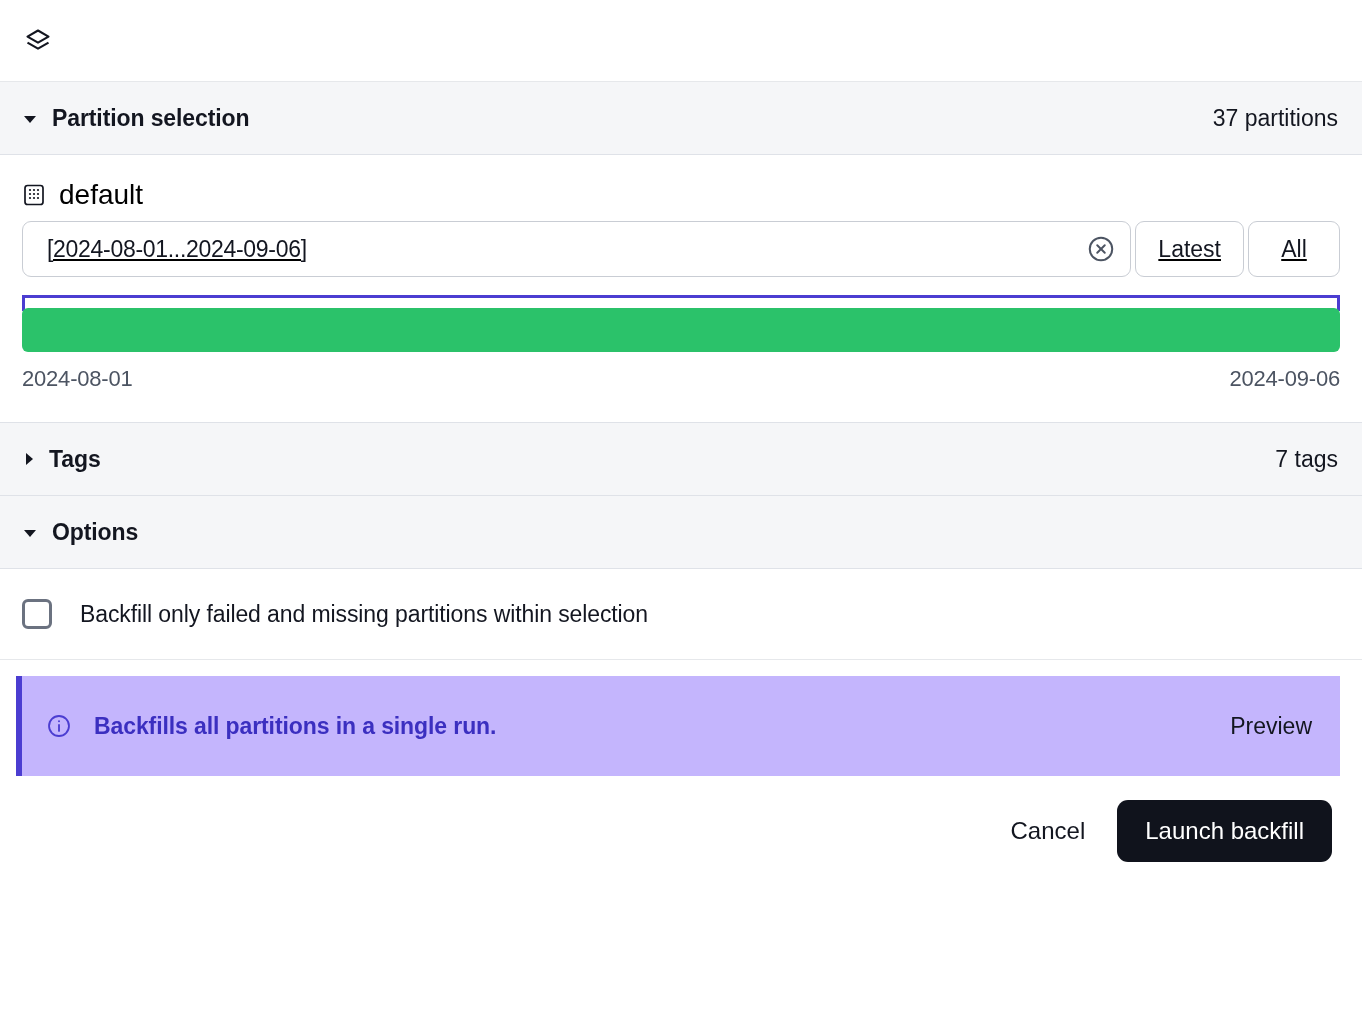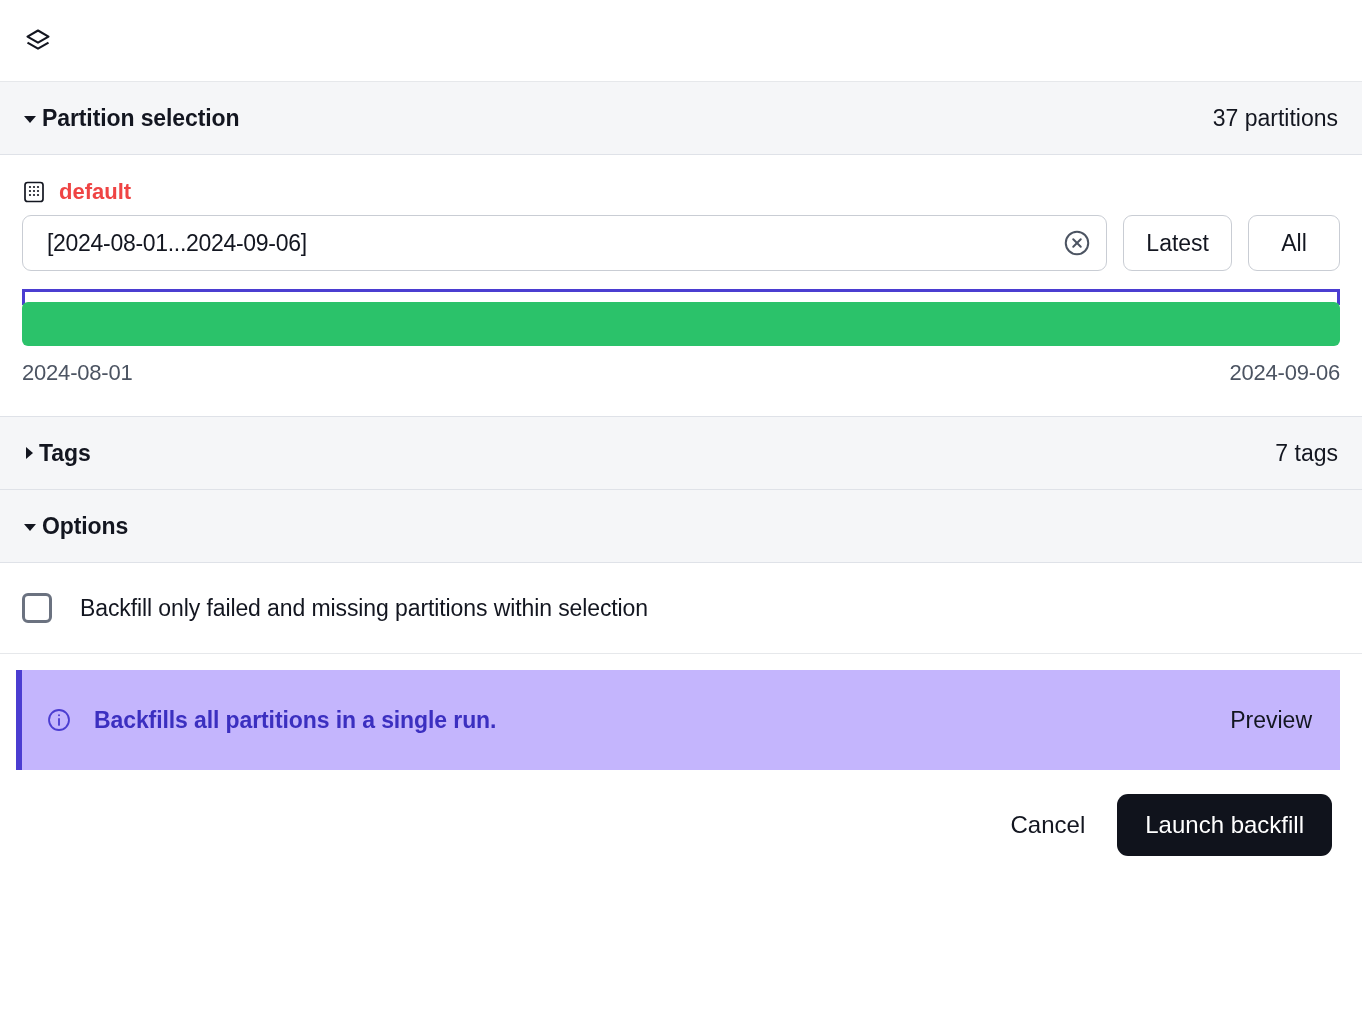--- a/index.html
+++ b/index.html
@@ -56,7 +56,7 @@
   .section-left {
     display: flex;
     align-items: center;
-    gap: 6px;
+    gap: 16px;
   }
   .caret {
     width: 0; height: 0;

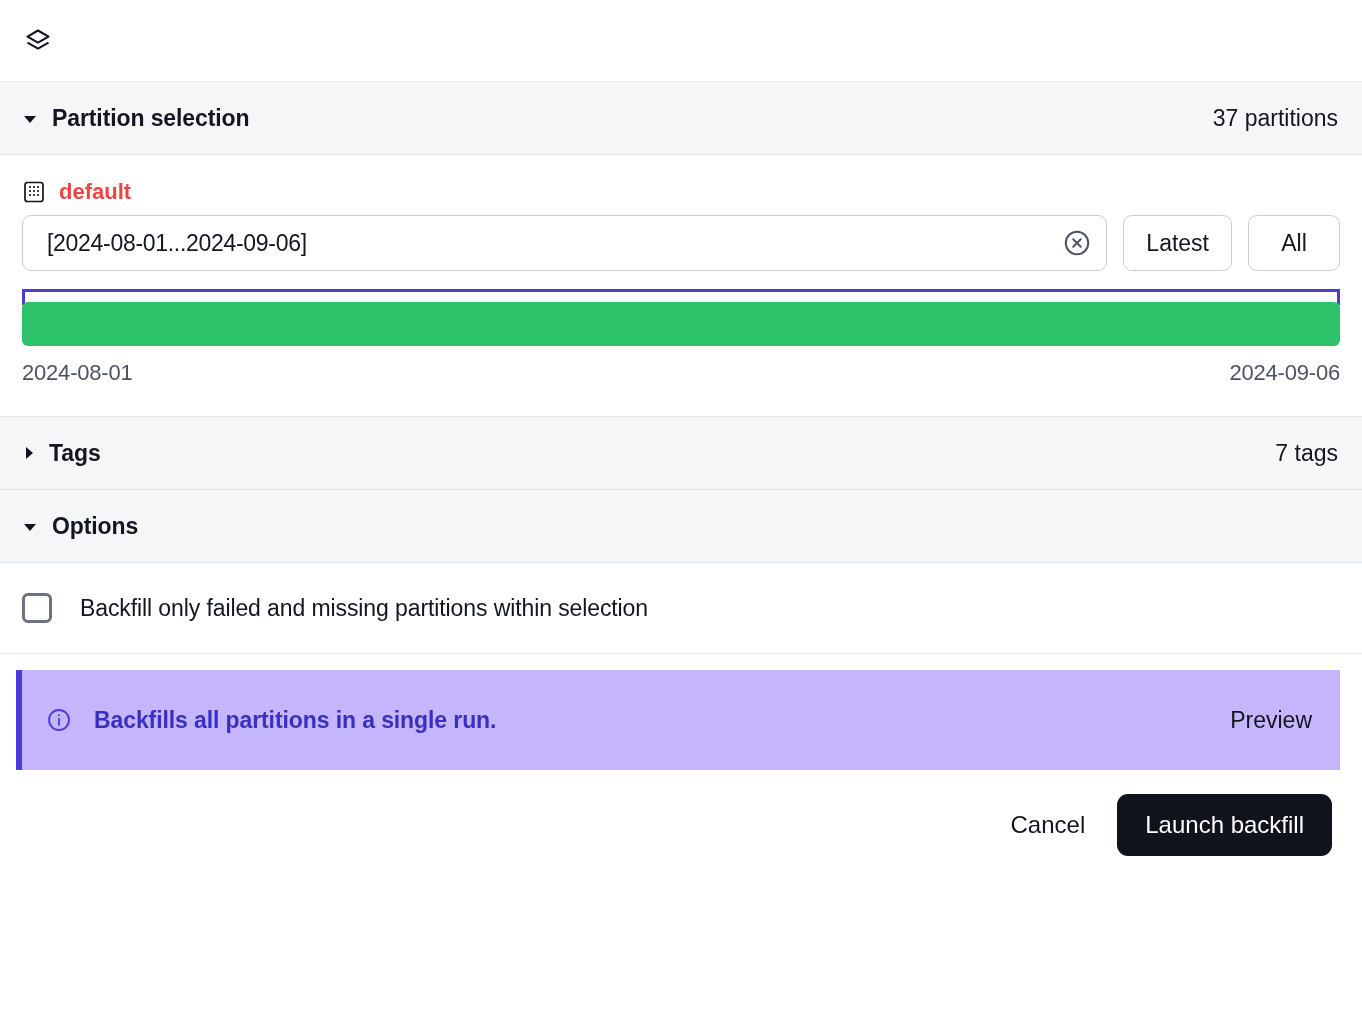--- a/index.html
+++ b/index.html
@@ -100,9 +100,9 @@
   }
   .grid-icon { width: 24px; height: 24px; flex: none; }
   .partition-name {
-    font-size: 22px;
-    font-weight: 700;
-    color: #ef4444;
+    font-size: 28px;
+    font-weight: 400;
+    color: #000000;
   }
   .partition-desc {
     font-size: 22px;

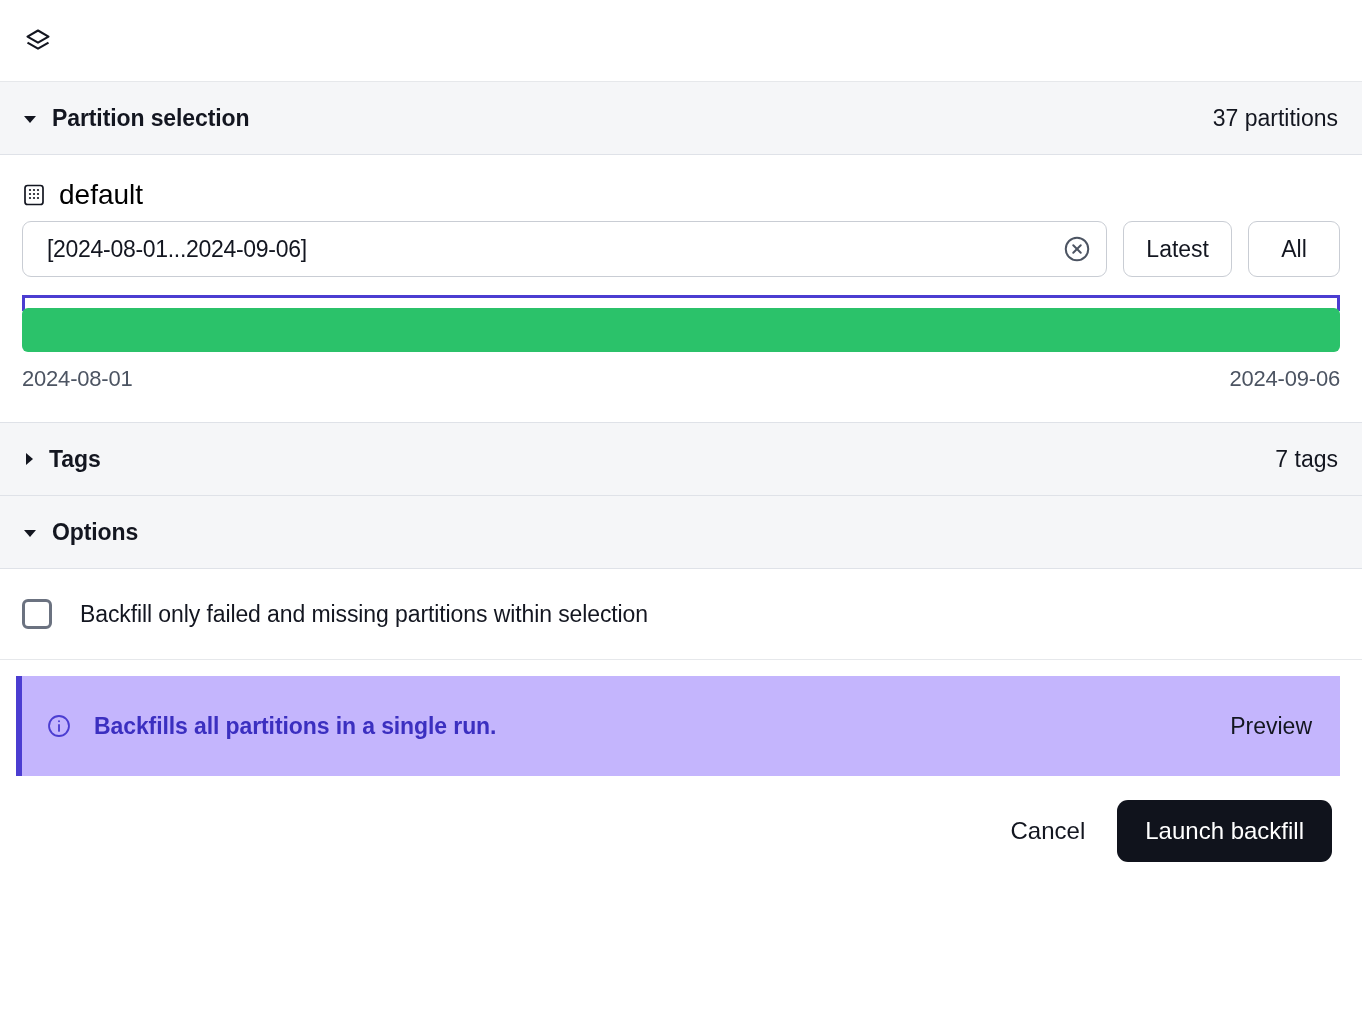--- a/index.html
+++ b/index.html
@@ -115,7 +115,8 @@
   .input-row {
     display: flex;
     align-items: center;
-    gap: 16px;
+    gap: 4px;
+    text-decoration: underline;
   }
   .range-input {
     flex: 1;

